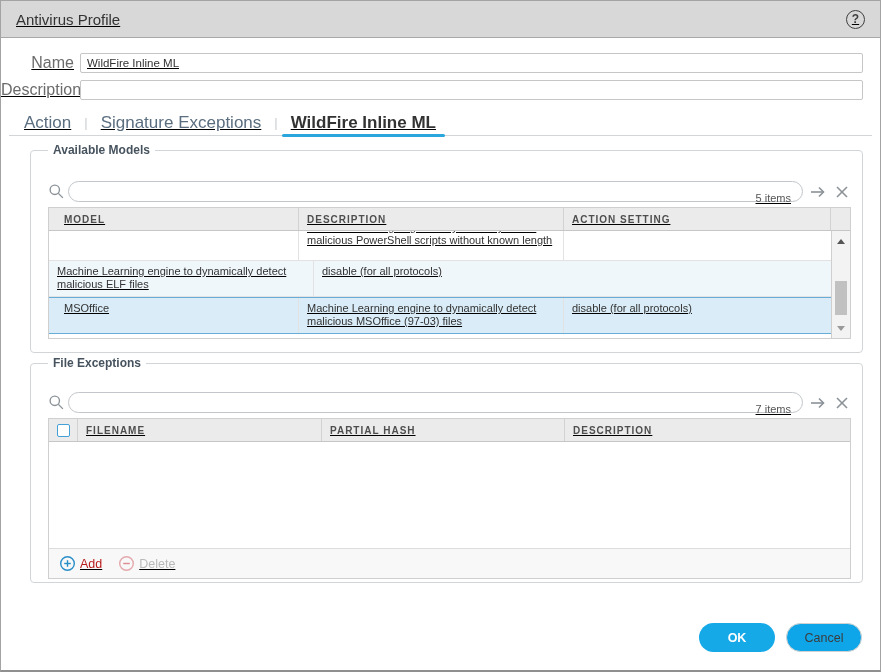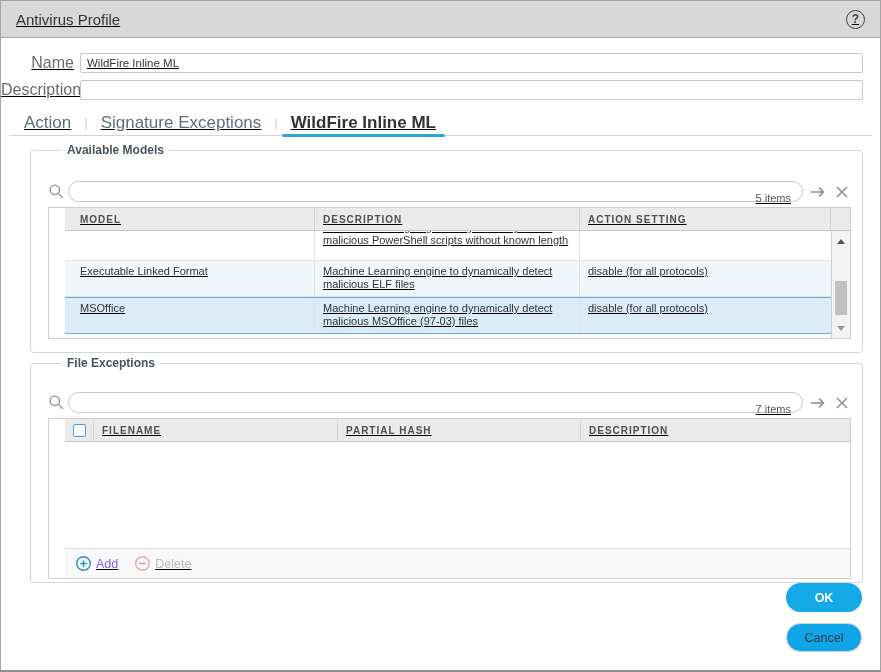--- a/index.html
+++ b/index.html
@@ -57,7 +57,7 @@
     margin: 14px 17px 0 29px;
   }
   .fieldset .legend {
-    position: absolute; top: -8px; left: 31px; background: #fff; padding: 0 5px;
+    position: absolute; top: -8px; left: 17px; background: #fff; padding: 0 5px;
     font-size: 12px; font-weight: bold; color: #46535e;
   }
   #fs-models  { padding: 30px 11px 13px 17px; }

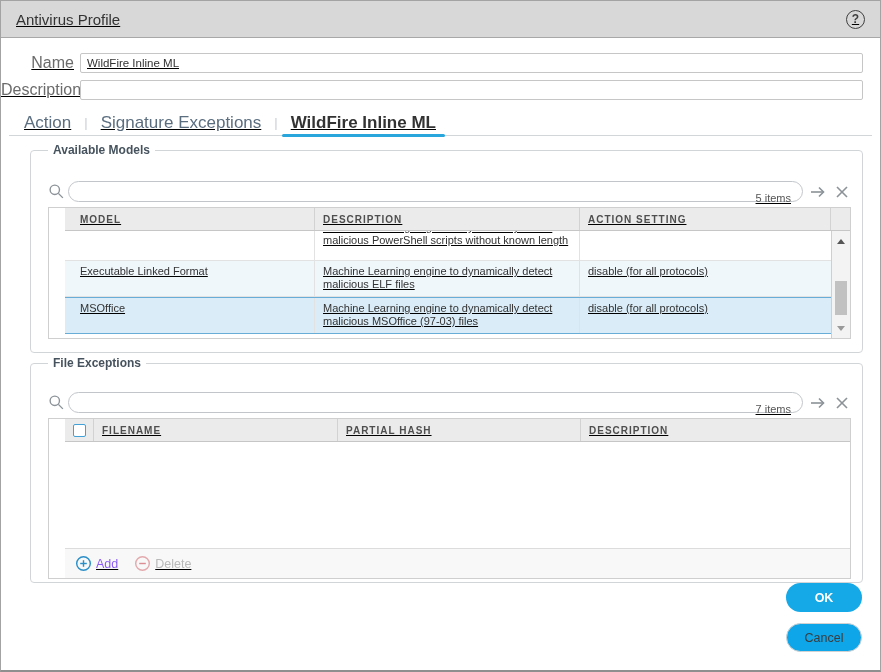--- a/index.html
+++ b/index.html
@@ -75,7 +75,7 @@
   .sb-btn { margin-left: 6px; width: 18px; height: 18px; flex: 0 0 auto; cursor: pointer; background: none; border: none; padding: 0; }
 
   
-  .grid { border: 1px solid #cfcfcf; background: #fff; padding-left: 16px; }
+  .grid { border: 1px solid #cfcfcf; background: #fff; }
   .thead { display: flex; height: 23px; background: #ebebeb; border-bottom: 1px solid #c6c6c6; align-items: stretch; }
   .th {
     font-size: 10px; letter-spacing: 1px; color: #4e4e4e; font-weight: bold;

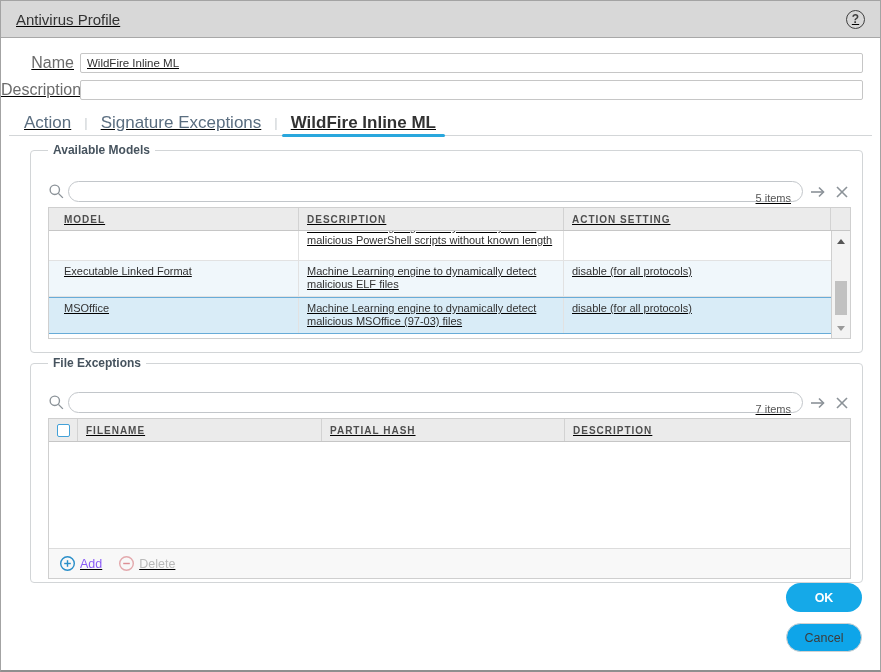--- a/index.html
+++ b/index.html
@@ -203,7 +203,6 @@
             <div class="td td-action"></div>
           </div>
           <div class="tr alt">
-            <div class="td td-model">Executable Linked Format</div>
             <div class="td td-desc">Machine Learning engine to dynamically detect malicious ELF files</div>
             <div class="td td-action">disable (for all protocols)</div>
           </div>

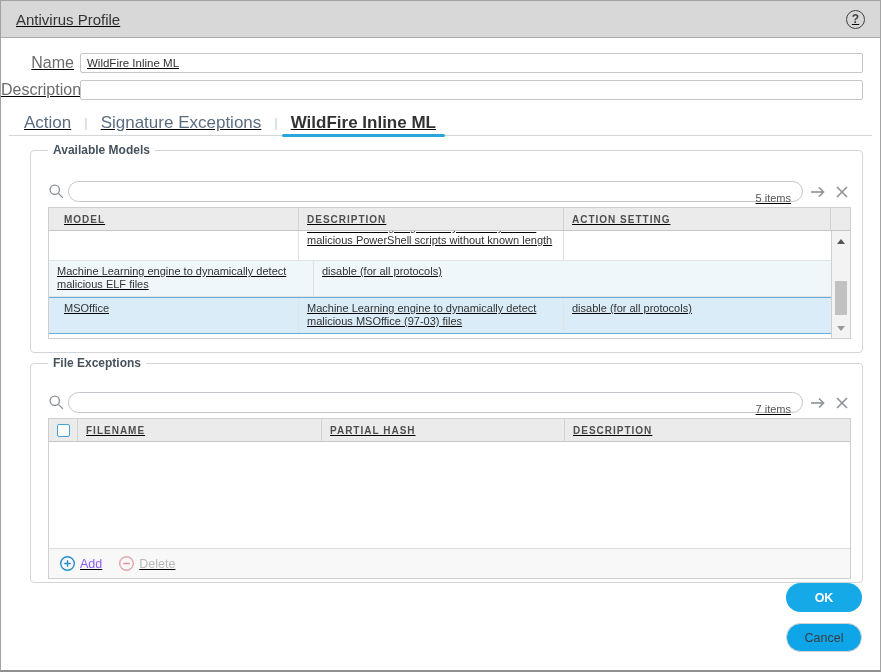--- a/index.html
+++ b/index.html
@@ -125,7 +125,7 @@
     height: 30px; border-top: 1px solid #dcdcdc; background: #f8f8f8;
     display: flex; align-items: center; padding: 0 10px; gap: 16px;
   }
-  .tool-btn { display: flex; align-items: center; gap: 4px; font-size: 12.5px; color: #8b5cf6; cursor: pointer; background: none; border: none; font-family: "Liberation Sans", sans-serif; }
+  .tool-btn { display: flex; align-items: center; gap: 4px; font-size: 12.5px; color: #b91c1c; cursor: pointer; background: none; border: none; font-family: "Liberation Sans", sans-serif; }
   .tool-btn.disabled { color: #b9b9b9; cursor: default; }
 
   

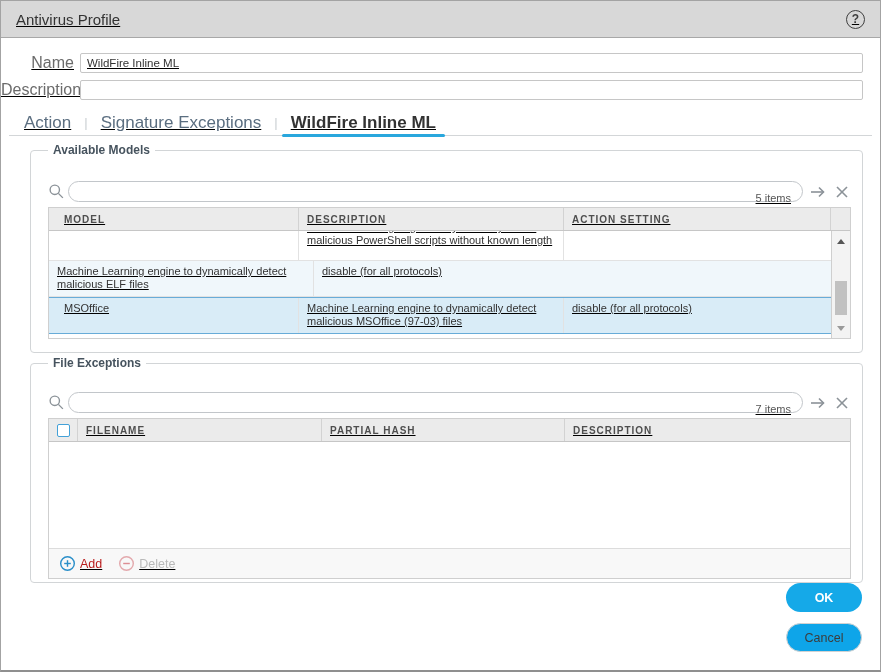--- a/index.html
+++ b/index.html
@@ -129,7 +129,7 @@
   .tool-btn.disabled { color: #b9b9b9; cursor: default; }
 
   
-  .dialog-footer { position: absolute; bottom: 18px; right: 18px; display: flex; gap: 11px; flex-direction: column; }
+  .dialog-footer { position: absolute; bottom: 18px; right: 18px; display: flex; gap: 11px; }
   .btn { width: 76px; height: 29px; border-radius: 15px; font-size: 12.5px; display: flex; align-items: center; justify-content: center; cursor: pointer; font-family: "Liberation Sans", sans-serif; }
   .btn-ok { background: #15a9e8; color: #fff; font-weight: bold; border: none; }
   .btn-cancel { background: #0ea5e9; border: 1px solid #d2d2d2; color: #3c3c3c; }

